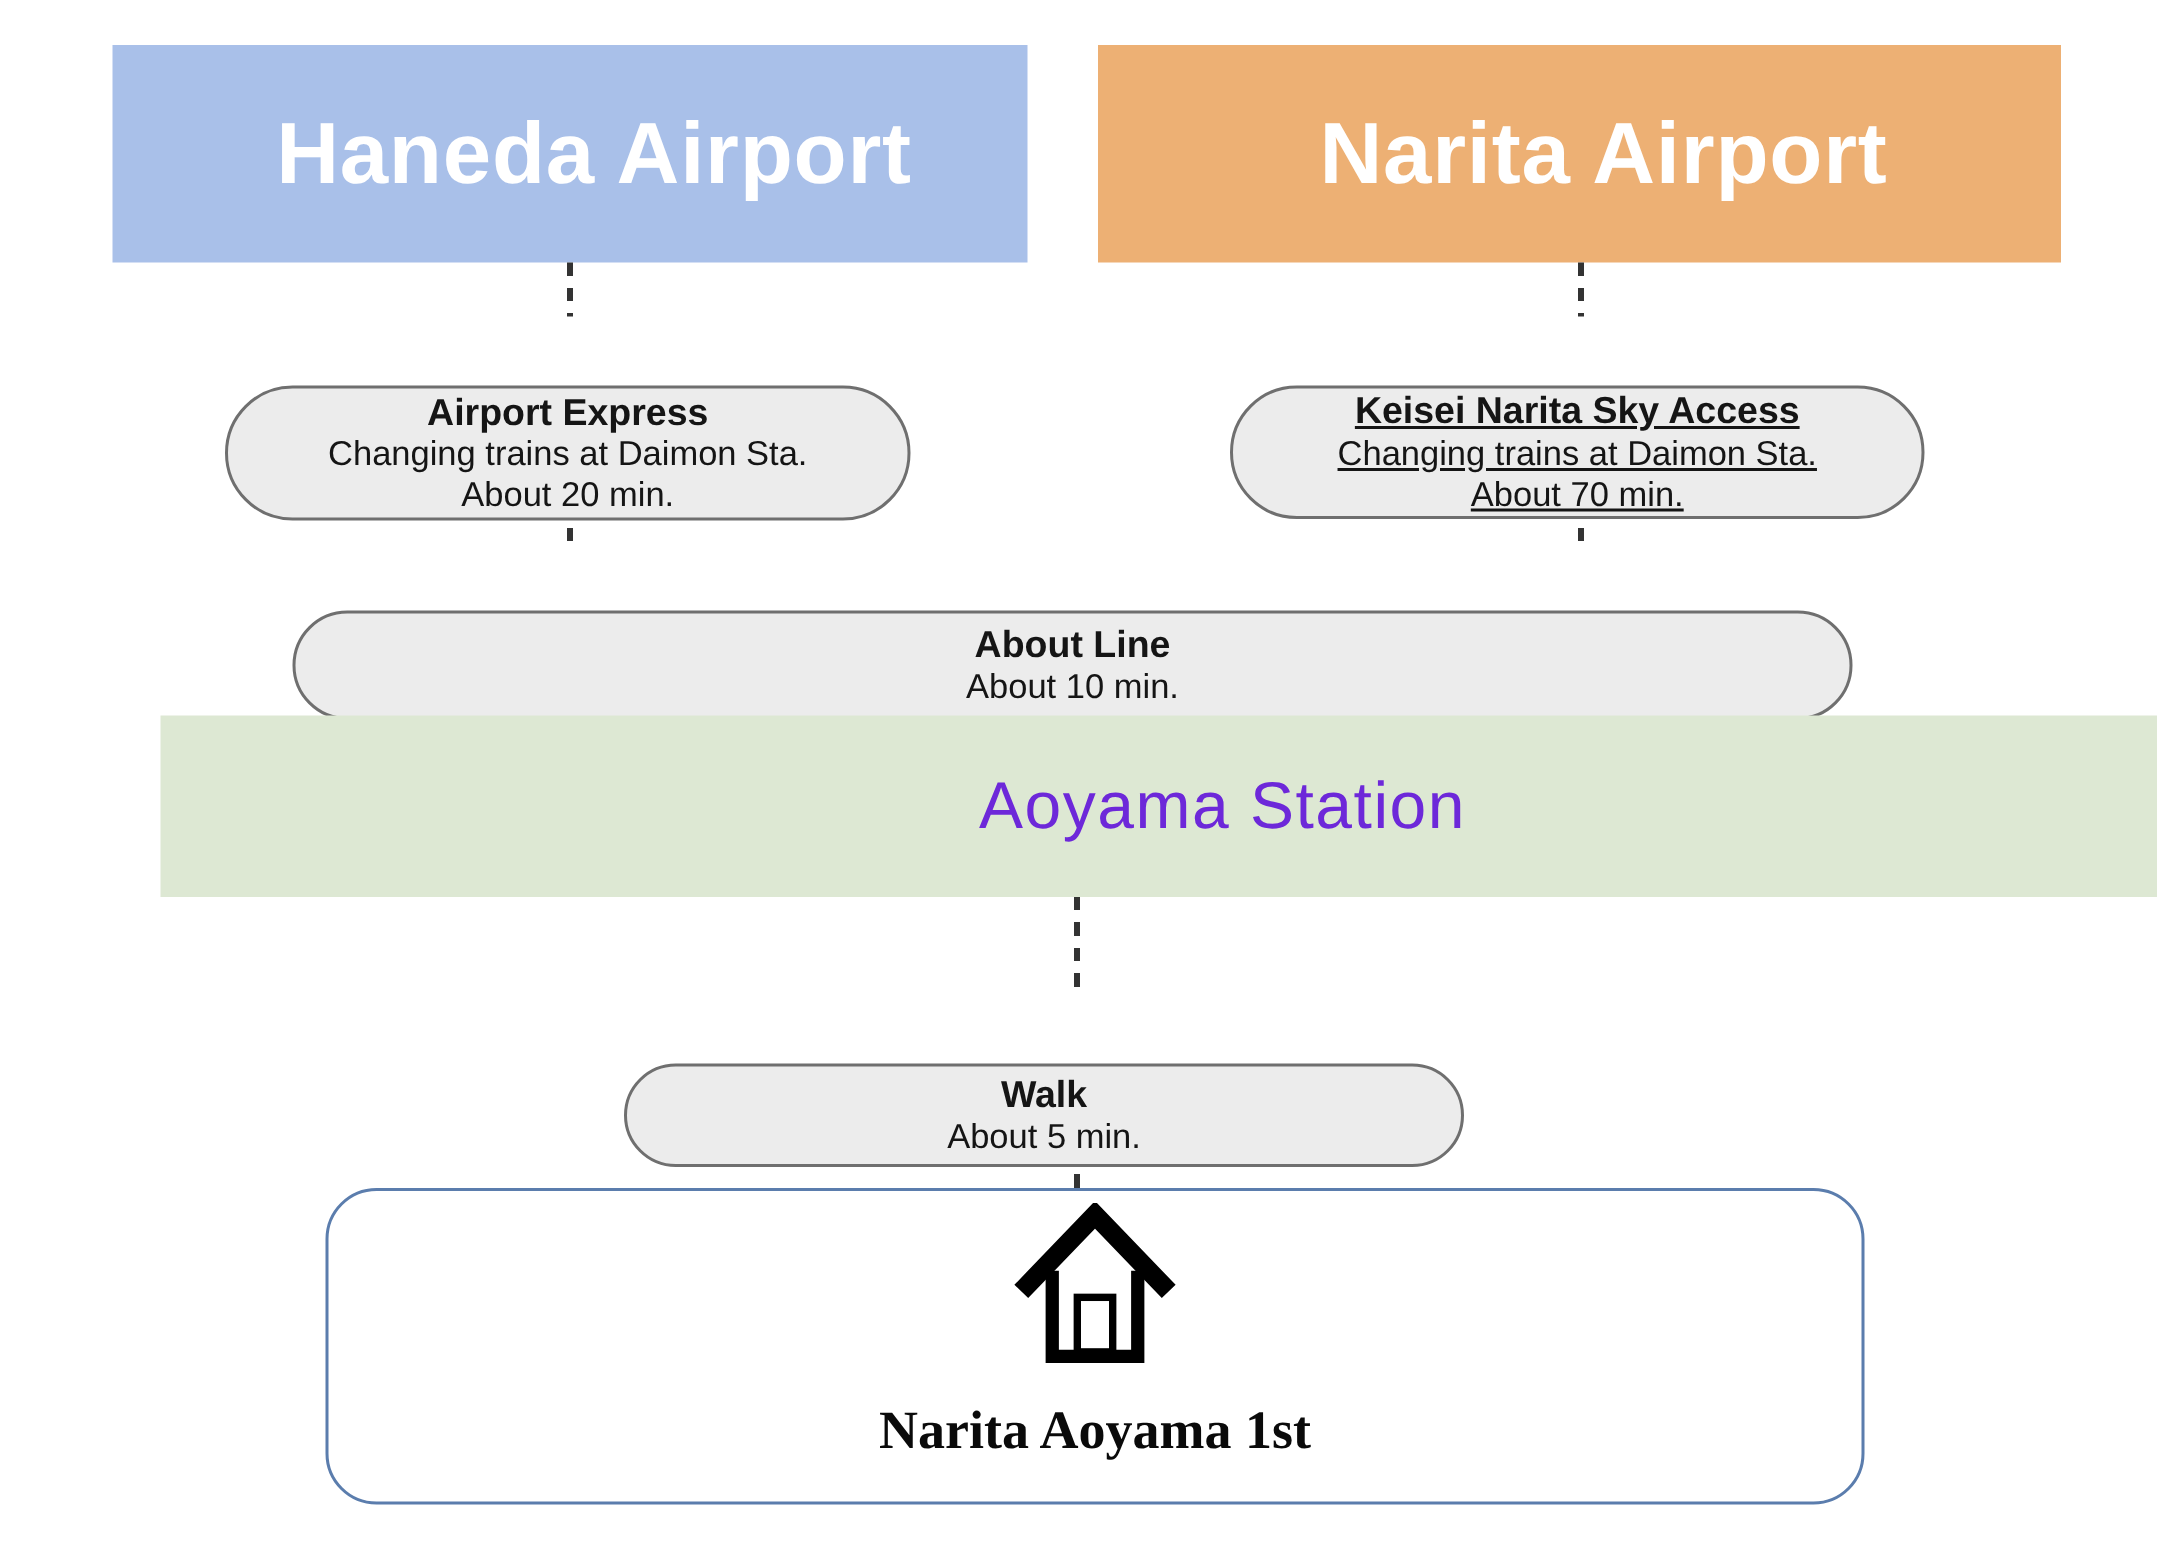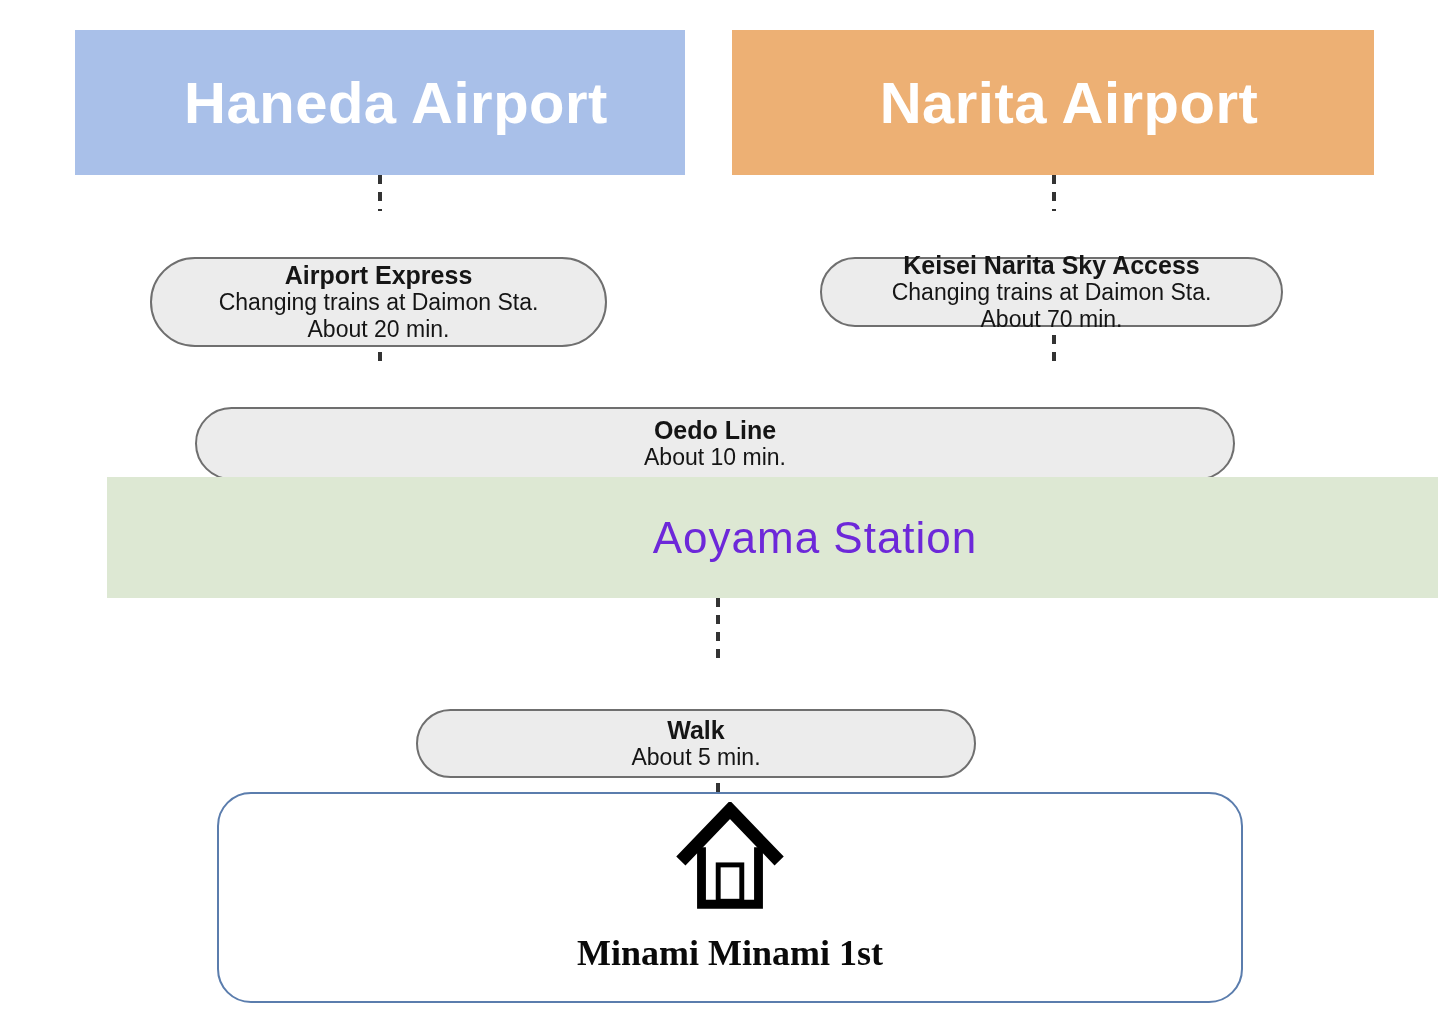--- a/index.html
+++ b/index.html
@@ -23,7 +23,7 @@
   .pill-title { font-weight:bold; font-size:25px; line-height:1.15; }
   .pill-line  { font-size:23px; line-height:1.18; }
   #airport-express-pill { left:150px; top:211px; width:457px;  height:90px; }
-  #keisei-pill          { left:820px; top:211px; width:463px;  height:70px; }
+  #keisei-pill          { left:820px; top:211px; width:463px;  height:89px;text-decoration:underline; }
   #oedo-pill            { left:195px; top:361px; width:1040px; height:73px; }
   #walk-pill            { left:416px; top:663px; width:560px;  height:69px; }
   .station-box {

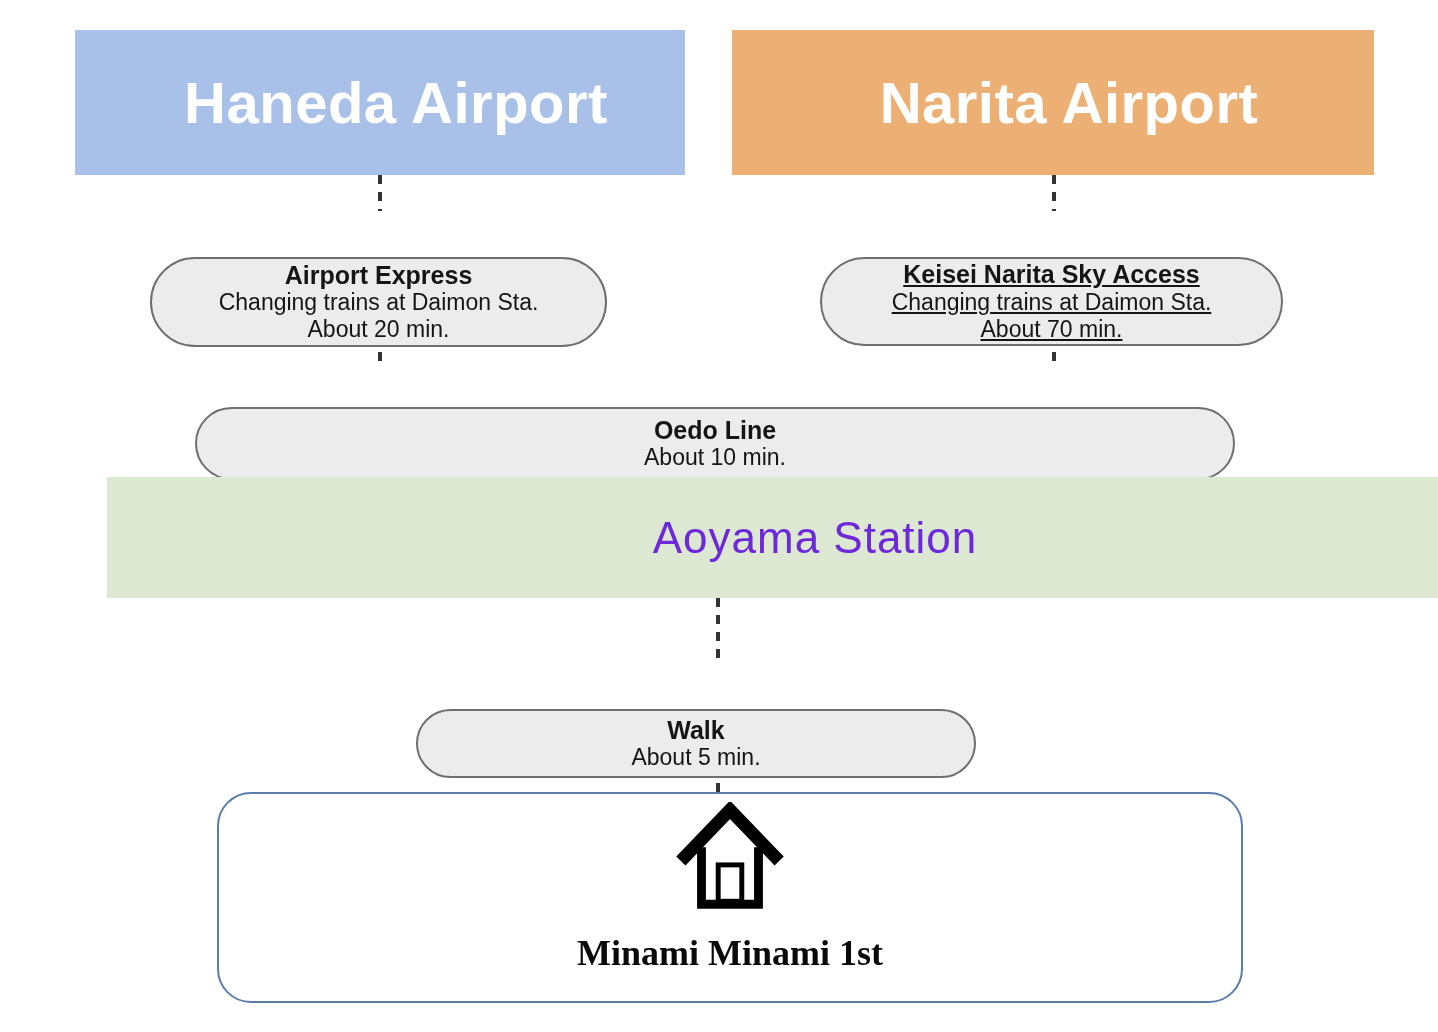--- a/index.html
+++ b/index.html
@@ -88,7 +88,7 @@
   </div>
 
   <div class="pill" id="oedo-pill">
-    <div class="pill-title">Oedo Line</div>
+    <div class="pill-title">About Line</div>
     <div class="pill-line">About 10 min.</div>
   </div>
 

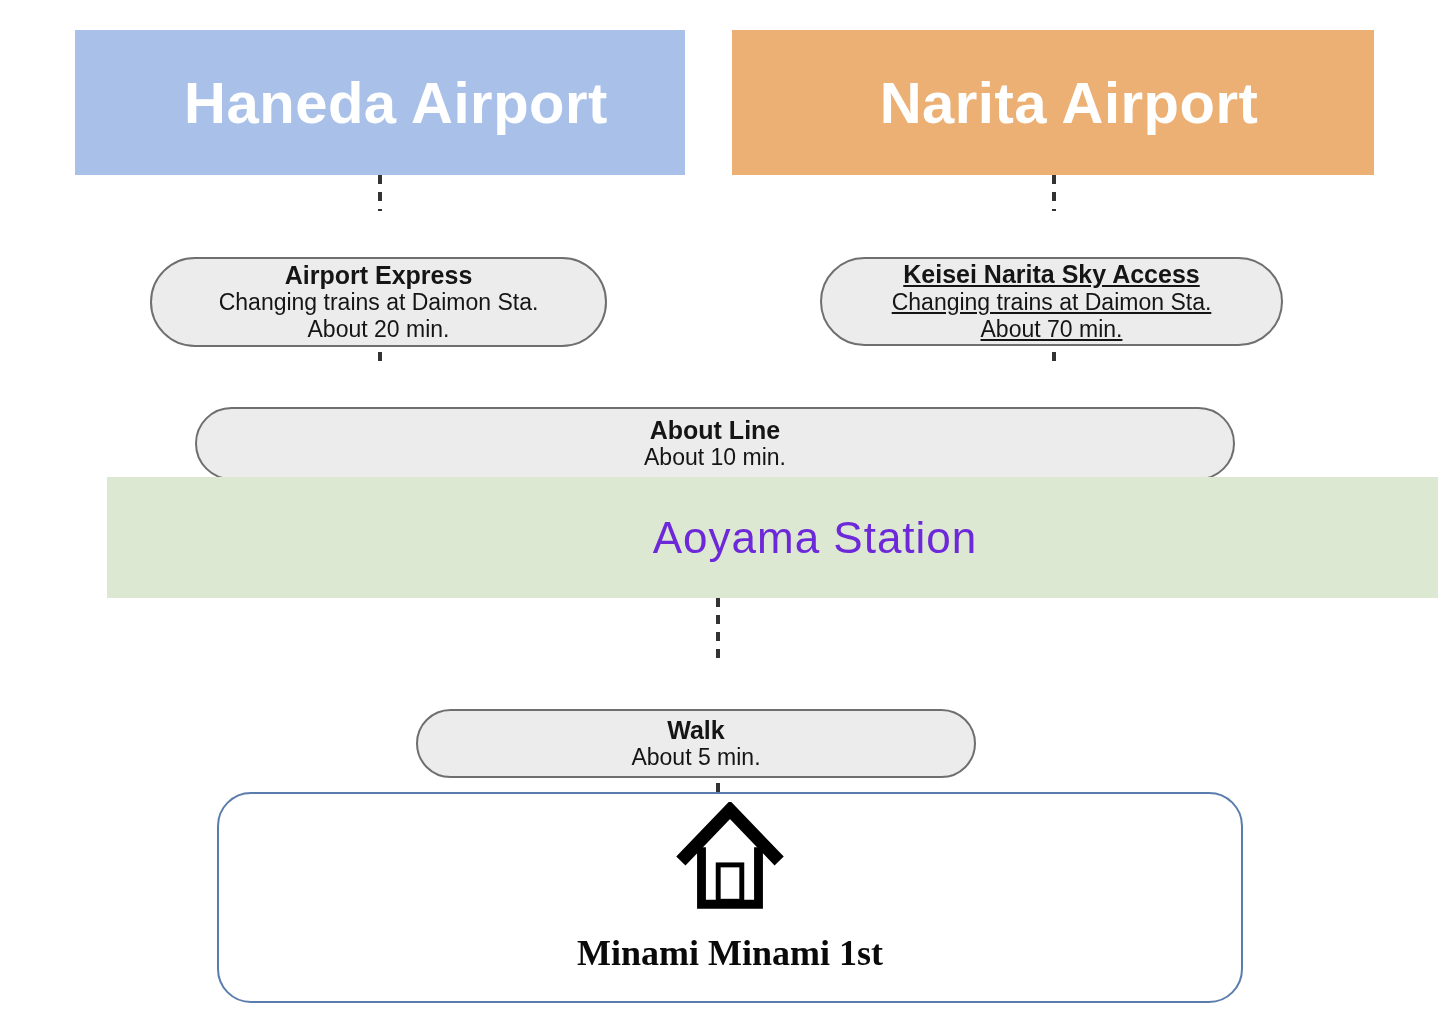--- a/index.html
+++ b/index.html
@@ -107,7 +107,7 @@
       <rect x="46" y="64" width="24" height="37" fill="#ffffff" stroke="#000000" stroke-width="5"></rect>
       <polyline points="8,60 58,8 108,60" fill="none" stroke="#000000" stroke-width="13"></polyline>
     </svg>
-    <div class="dest-label">Minami Minami 1st</div>
+    <div class="dest-label">Narita Aoyama 1st</div>
   </div>
 
 </div>

